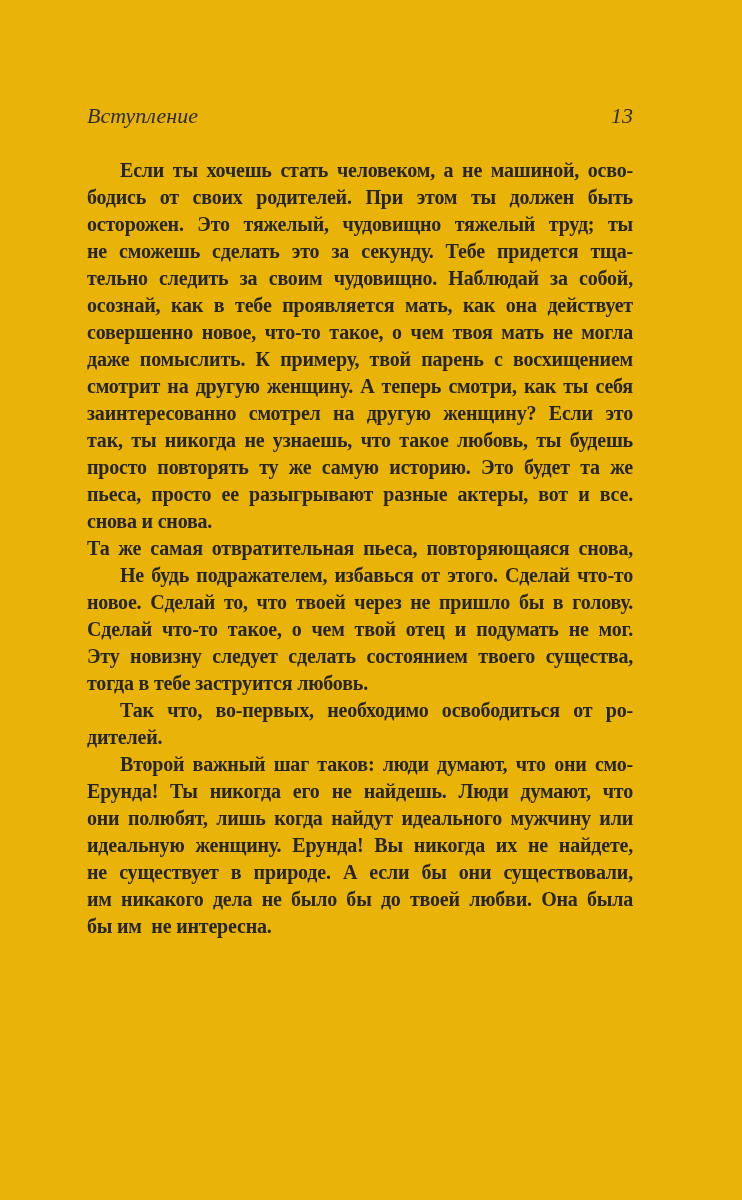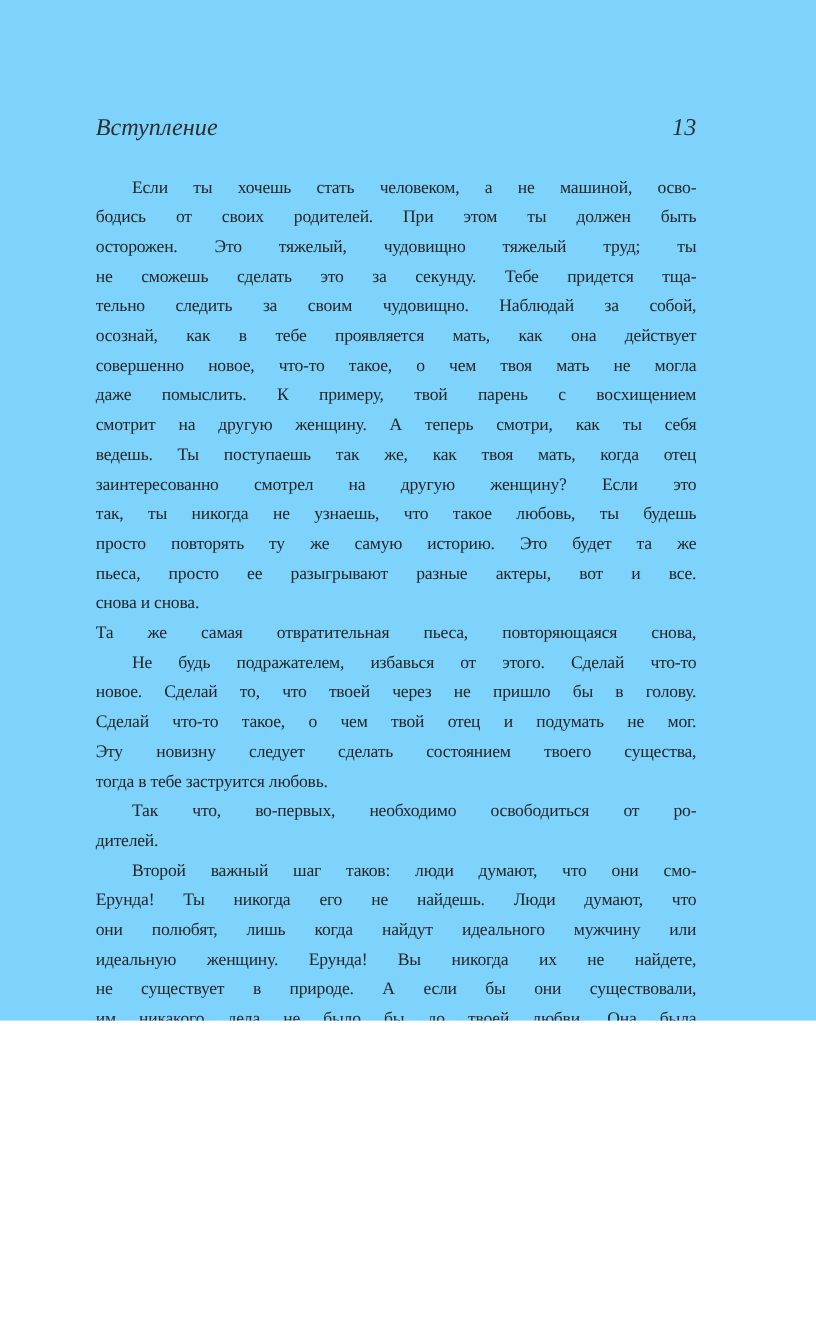--- a/index.html
+++ b/index.html
@@ -10,8 +10,8 @@
   .page {
     position: relative;
     width: 742px;
-    height: 928px;
-    background: #7dd3fc;
+    height: 1200px;
+    background: #eab308;
     font-family: "Liberation Serif", "DejaVu Serif", serif;
     color: #262626;
     overflow: hidden;

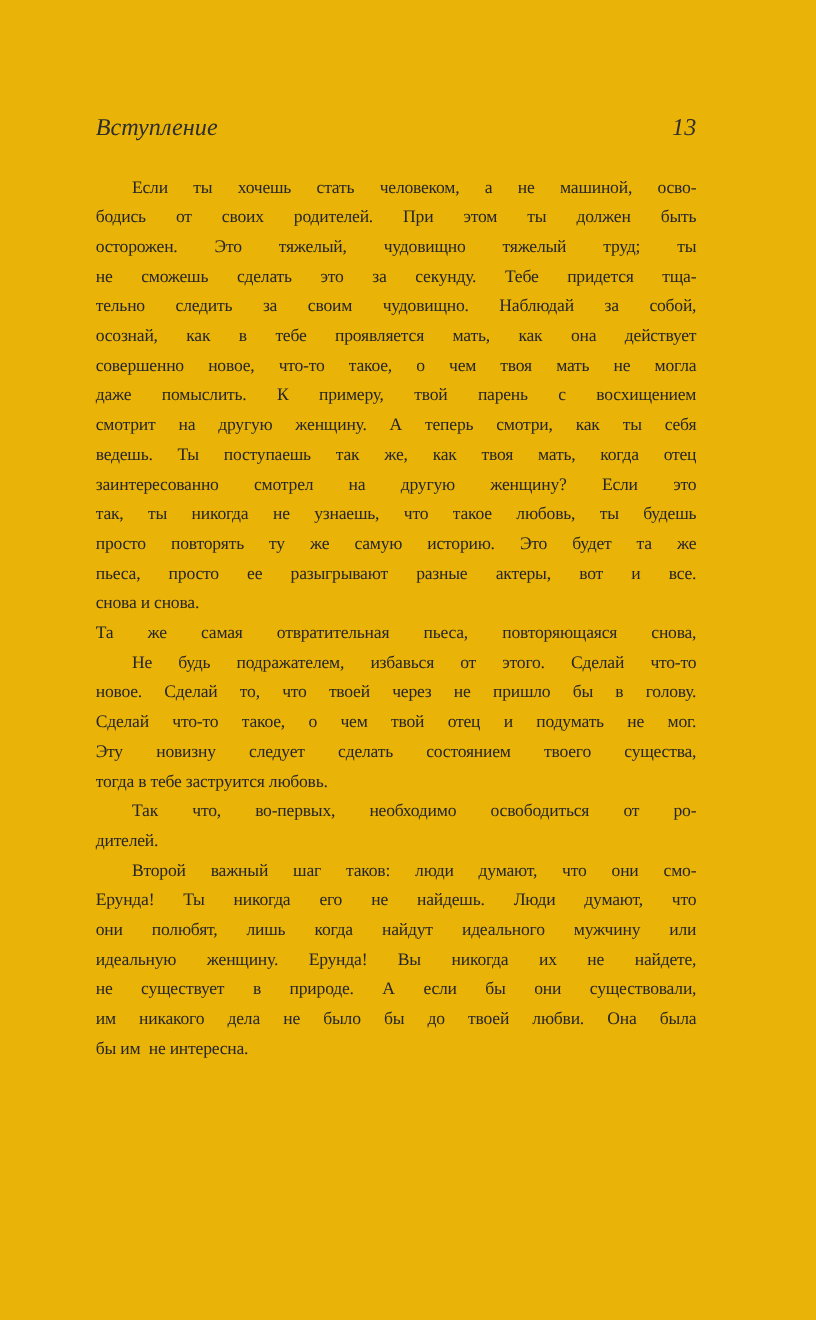--- a/index.html
+++ b/index.html
@@ -33,9 +33,10 @@
     color: #2e2e2e;
   }
   .body-text {
-    font-size: 16px;
+    font-size: 20px;
     line-height: 27px;
     letter-spacing: -0.2px;
+    font-weight: bold;
   }
   .paragraph {
     margin: 0;

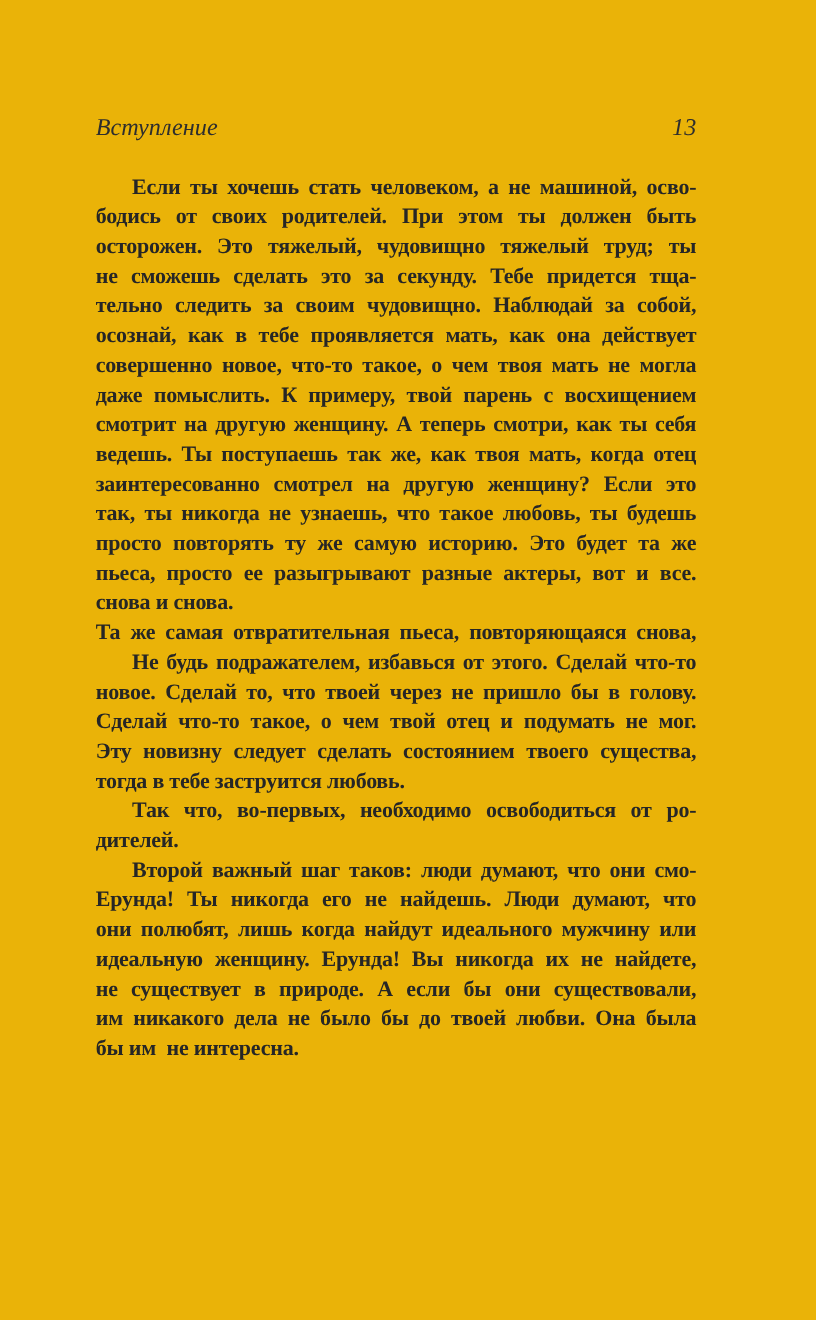--- a/index.html
+++ b/index.html
@@ -73,7 +73,6 @@
           <div class="line">совершенно новое, что-то такое, о чем твоя мать не могла</div>
           <div class="line">даже помыслить. К примеру, твой парень с восхищением</div>
           <div class="line">смотрит на другую женщину. А теперь смотри, как ты себя</div>
-          <div class="line">ведешь. Ты поступаешь так же, как твоя мать, когда отец</div>
           <div class="line">заинтересованно смотрел на другую женщину? Если это</div>
           <div class="line">так, ты никогда не узнаешь, что такое любовь, ты будешь</div>
           <div class="line">просто повторять ту же самую историю. Это будет та же</div>

